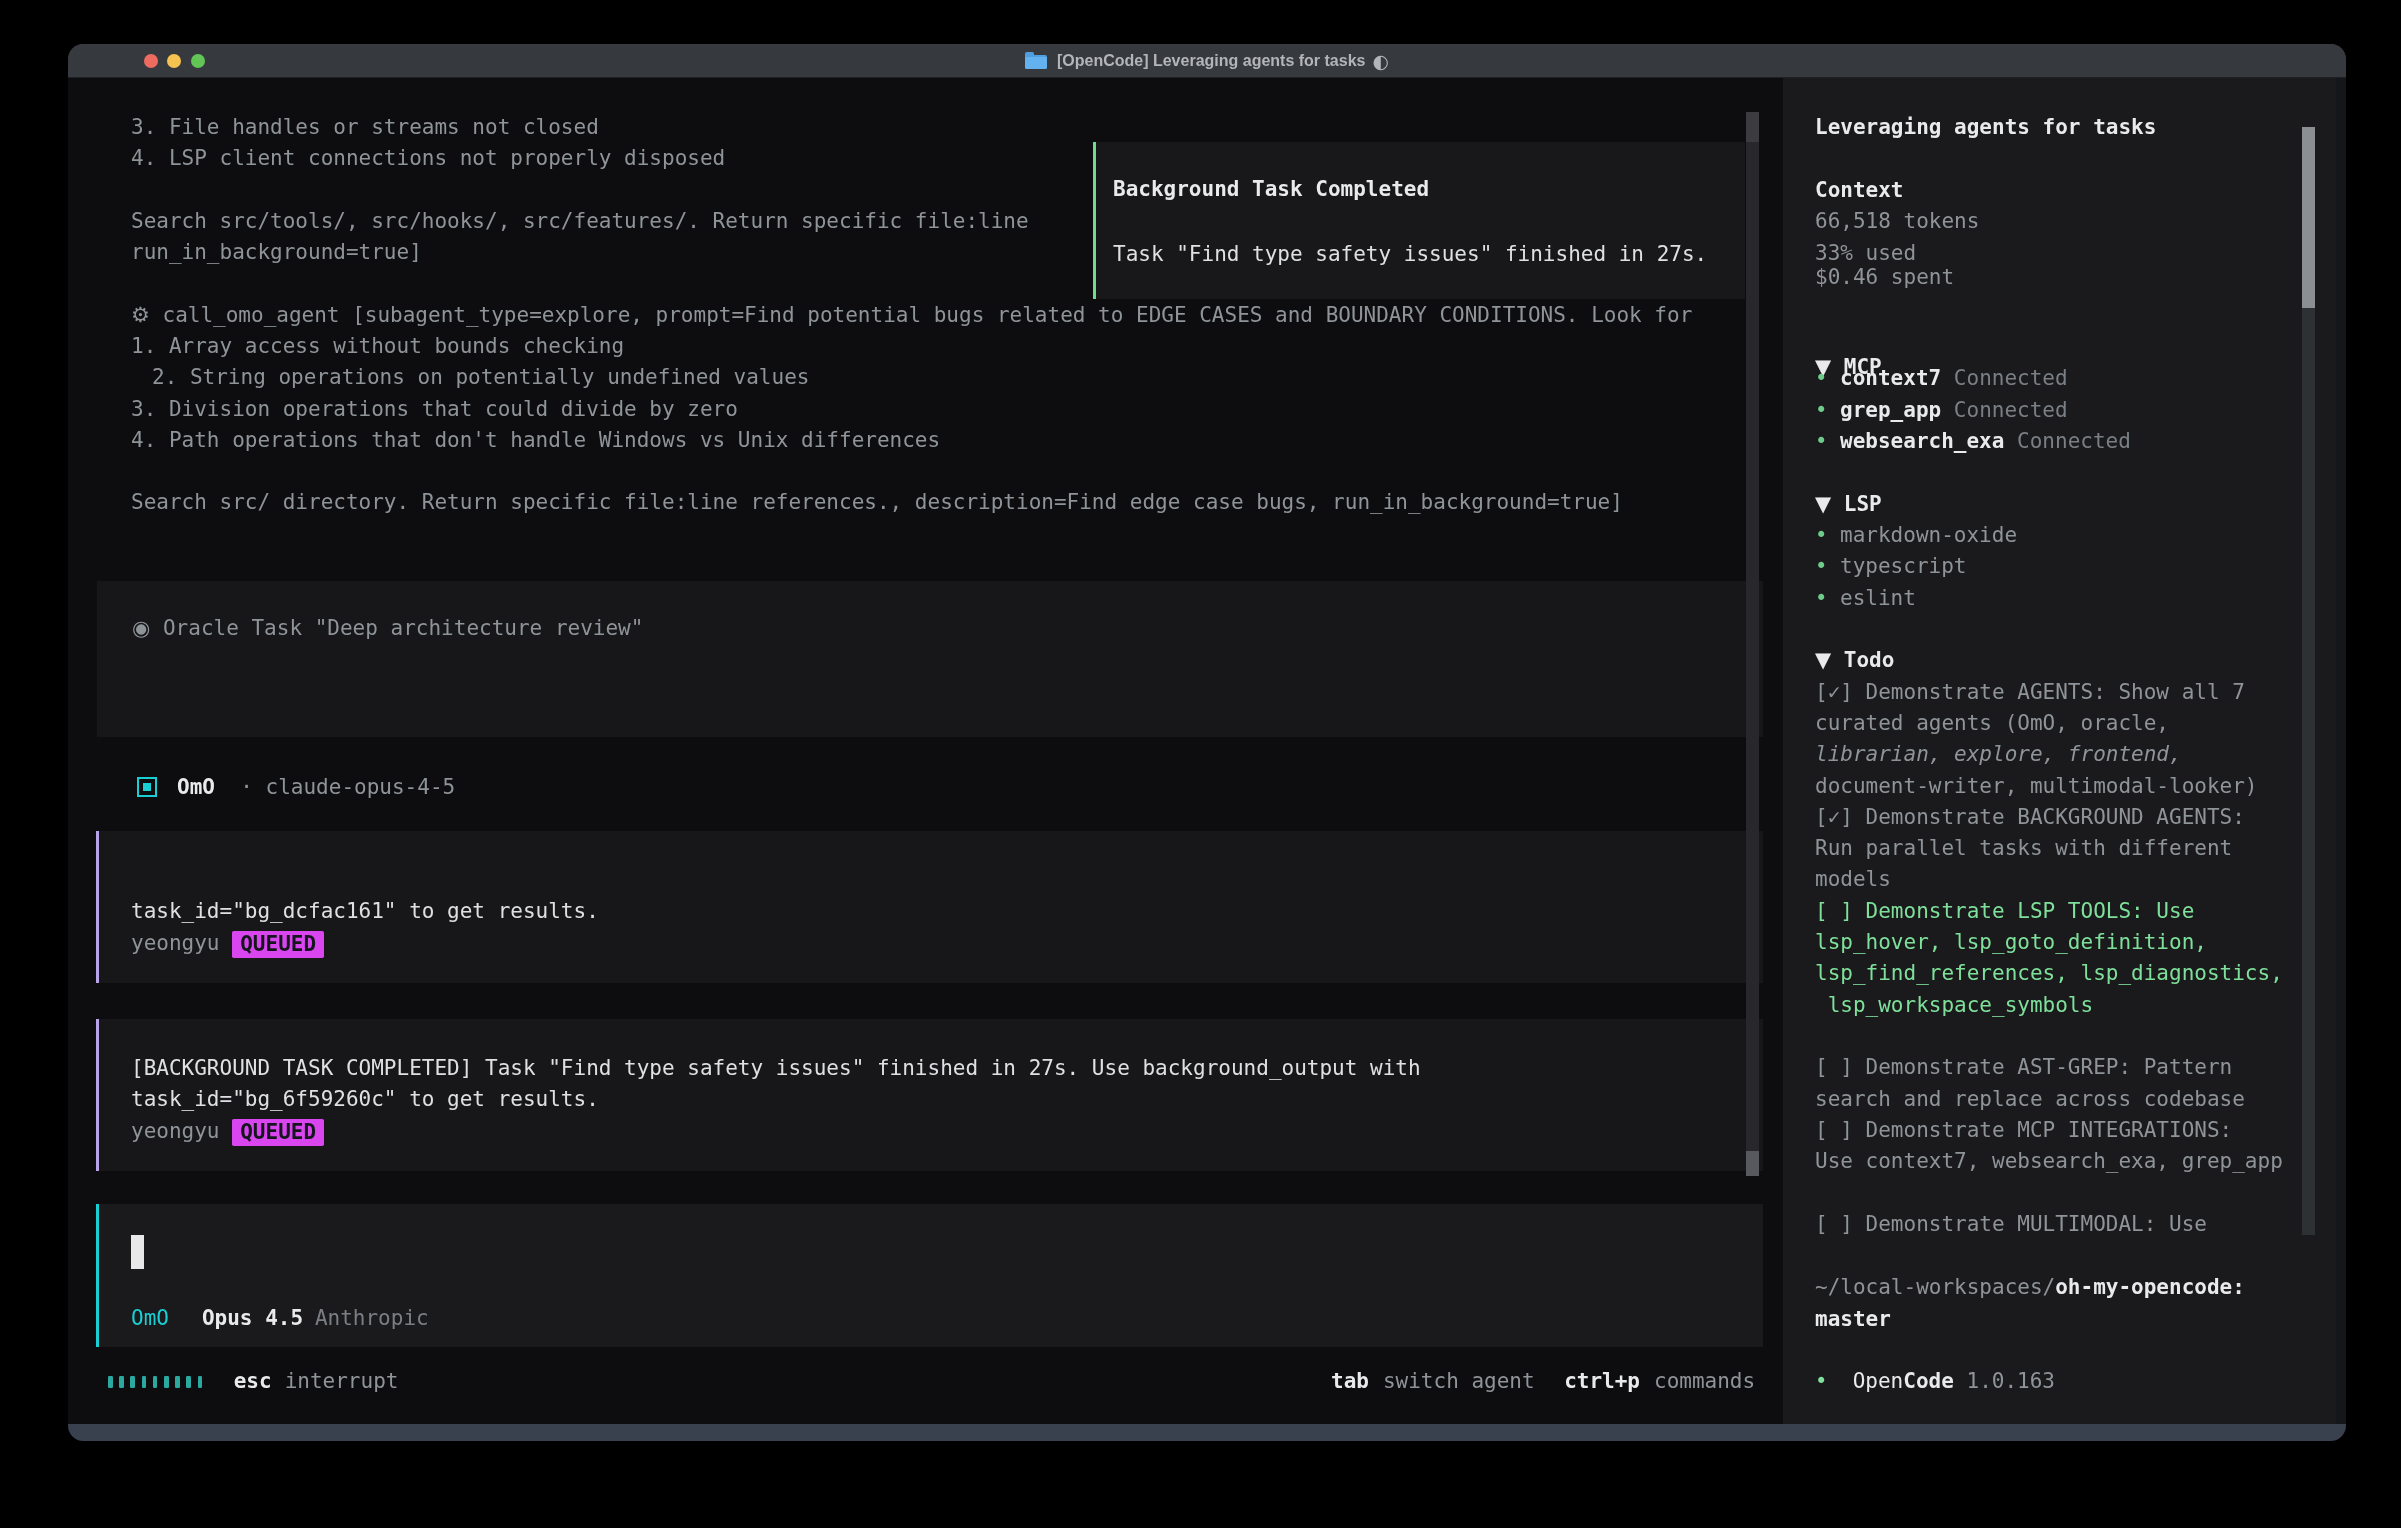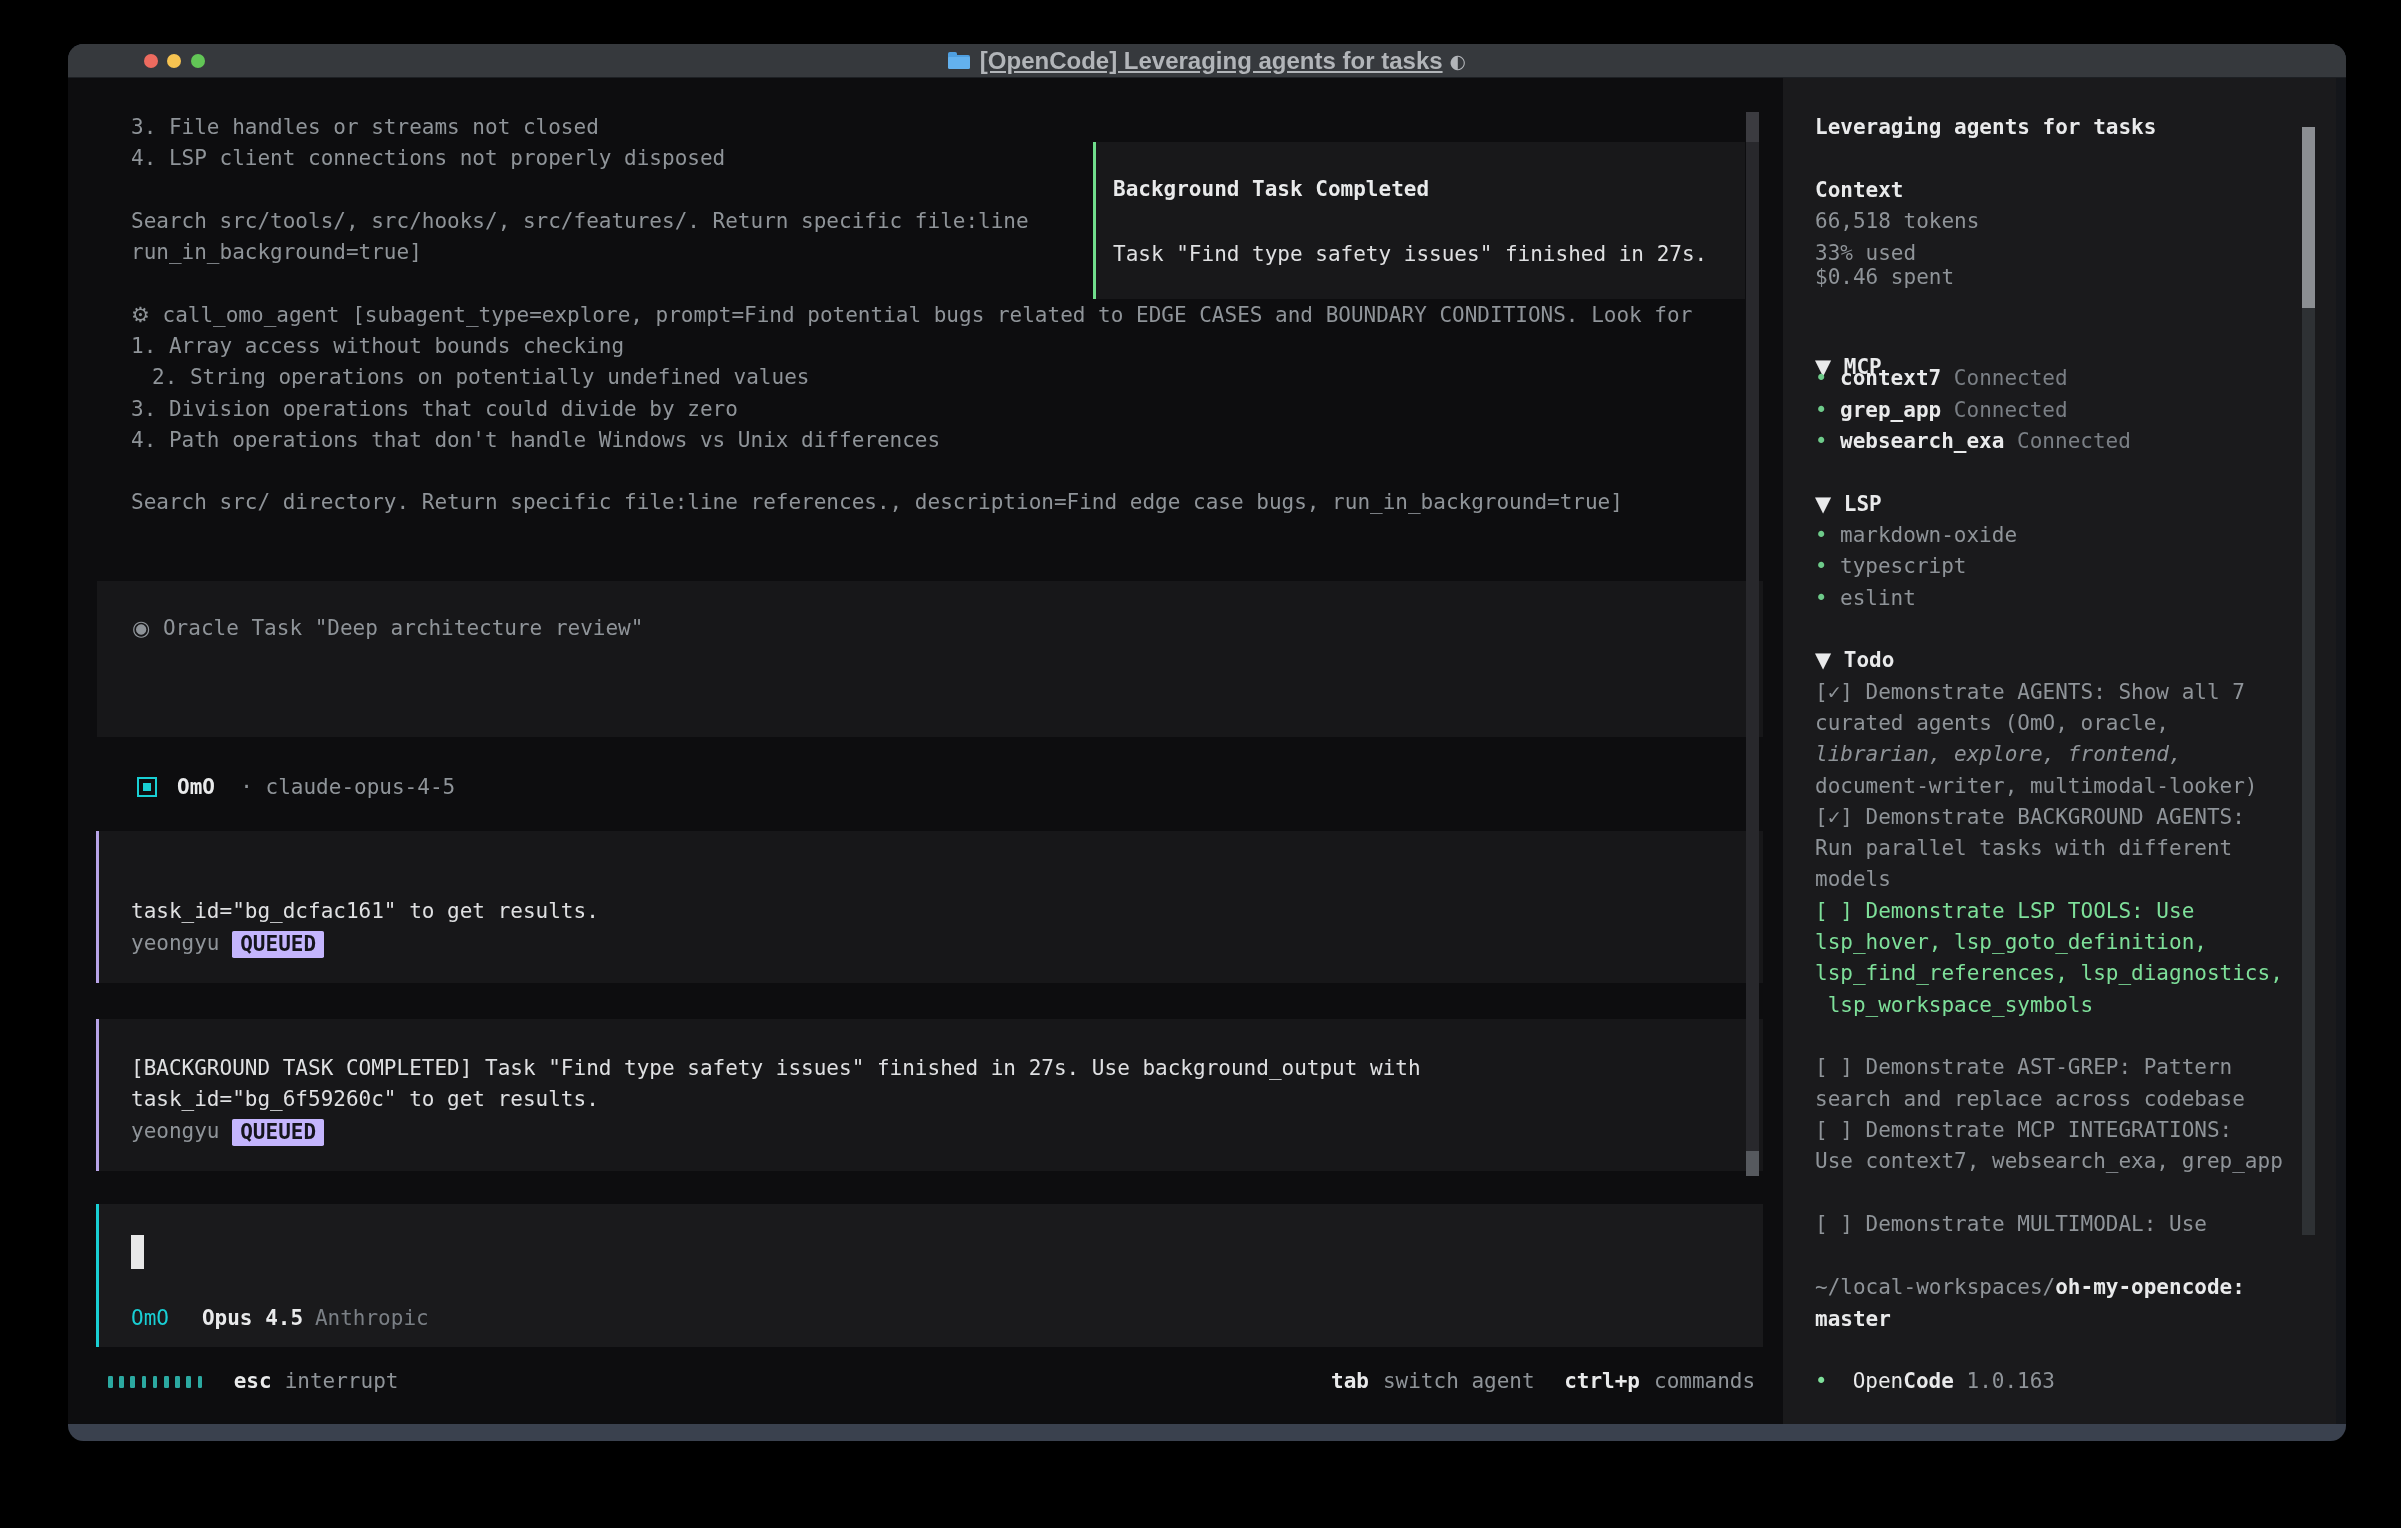--- a/index.html
+++ b/index.html
@@ -40,7 +40,7 @@
   .folder .back{position:absolute;left:0;top:2.4px;width:22.5px;height:14px;background:#4f9fe0;border-radius:1.8px;}
   .folder .tab{position:absolute;left:0;top:0;width:9.5px;height:4.7px;background:#4f9fe0;border-radius:1.8px 1.8px 0 0;}
   .folder .front{position:absolute;left:0;top:4.7px;width:22.5px;height:11.8px;background:#63b1ee;border-radius:1.2px 1.2px 1.8px 1.8px;}
-  #title-text{color:#b2b5b9;font-size:24px;font-weight:bold;text-decoration:underline;}
+  #title-text{color:#b2b5b9;font-size:16px;font-weight:bold;}
   #title-moon{color:#b2b5b9;font-size:19px;font-weight:normal;margin-left:7px;font-family:"DejaVu Sans",sans-serif;}
   .glyph{font-family:"DejaVu Sans",sans-serif;}
 </style>

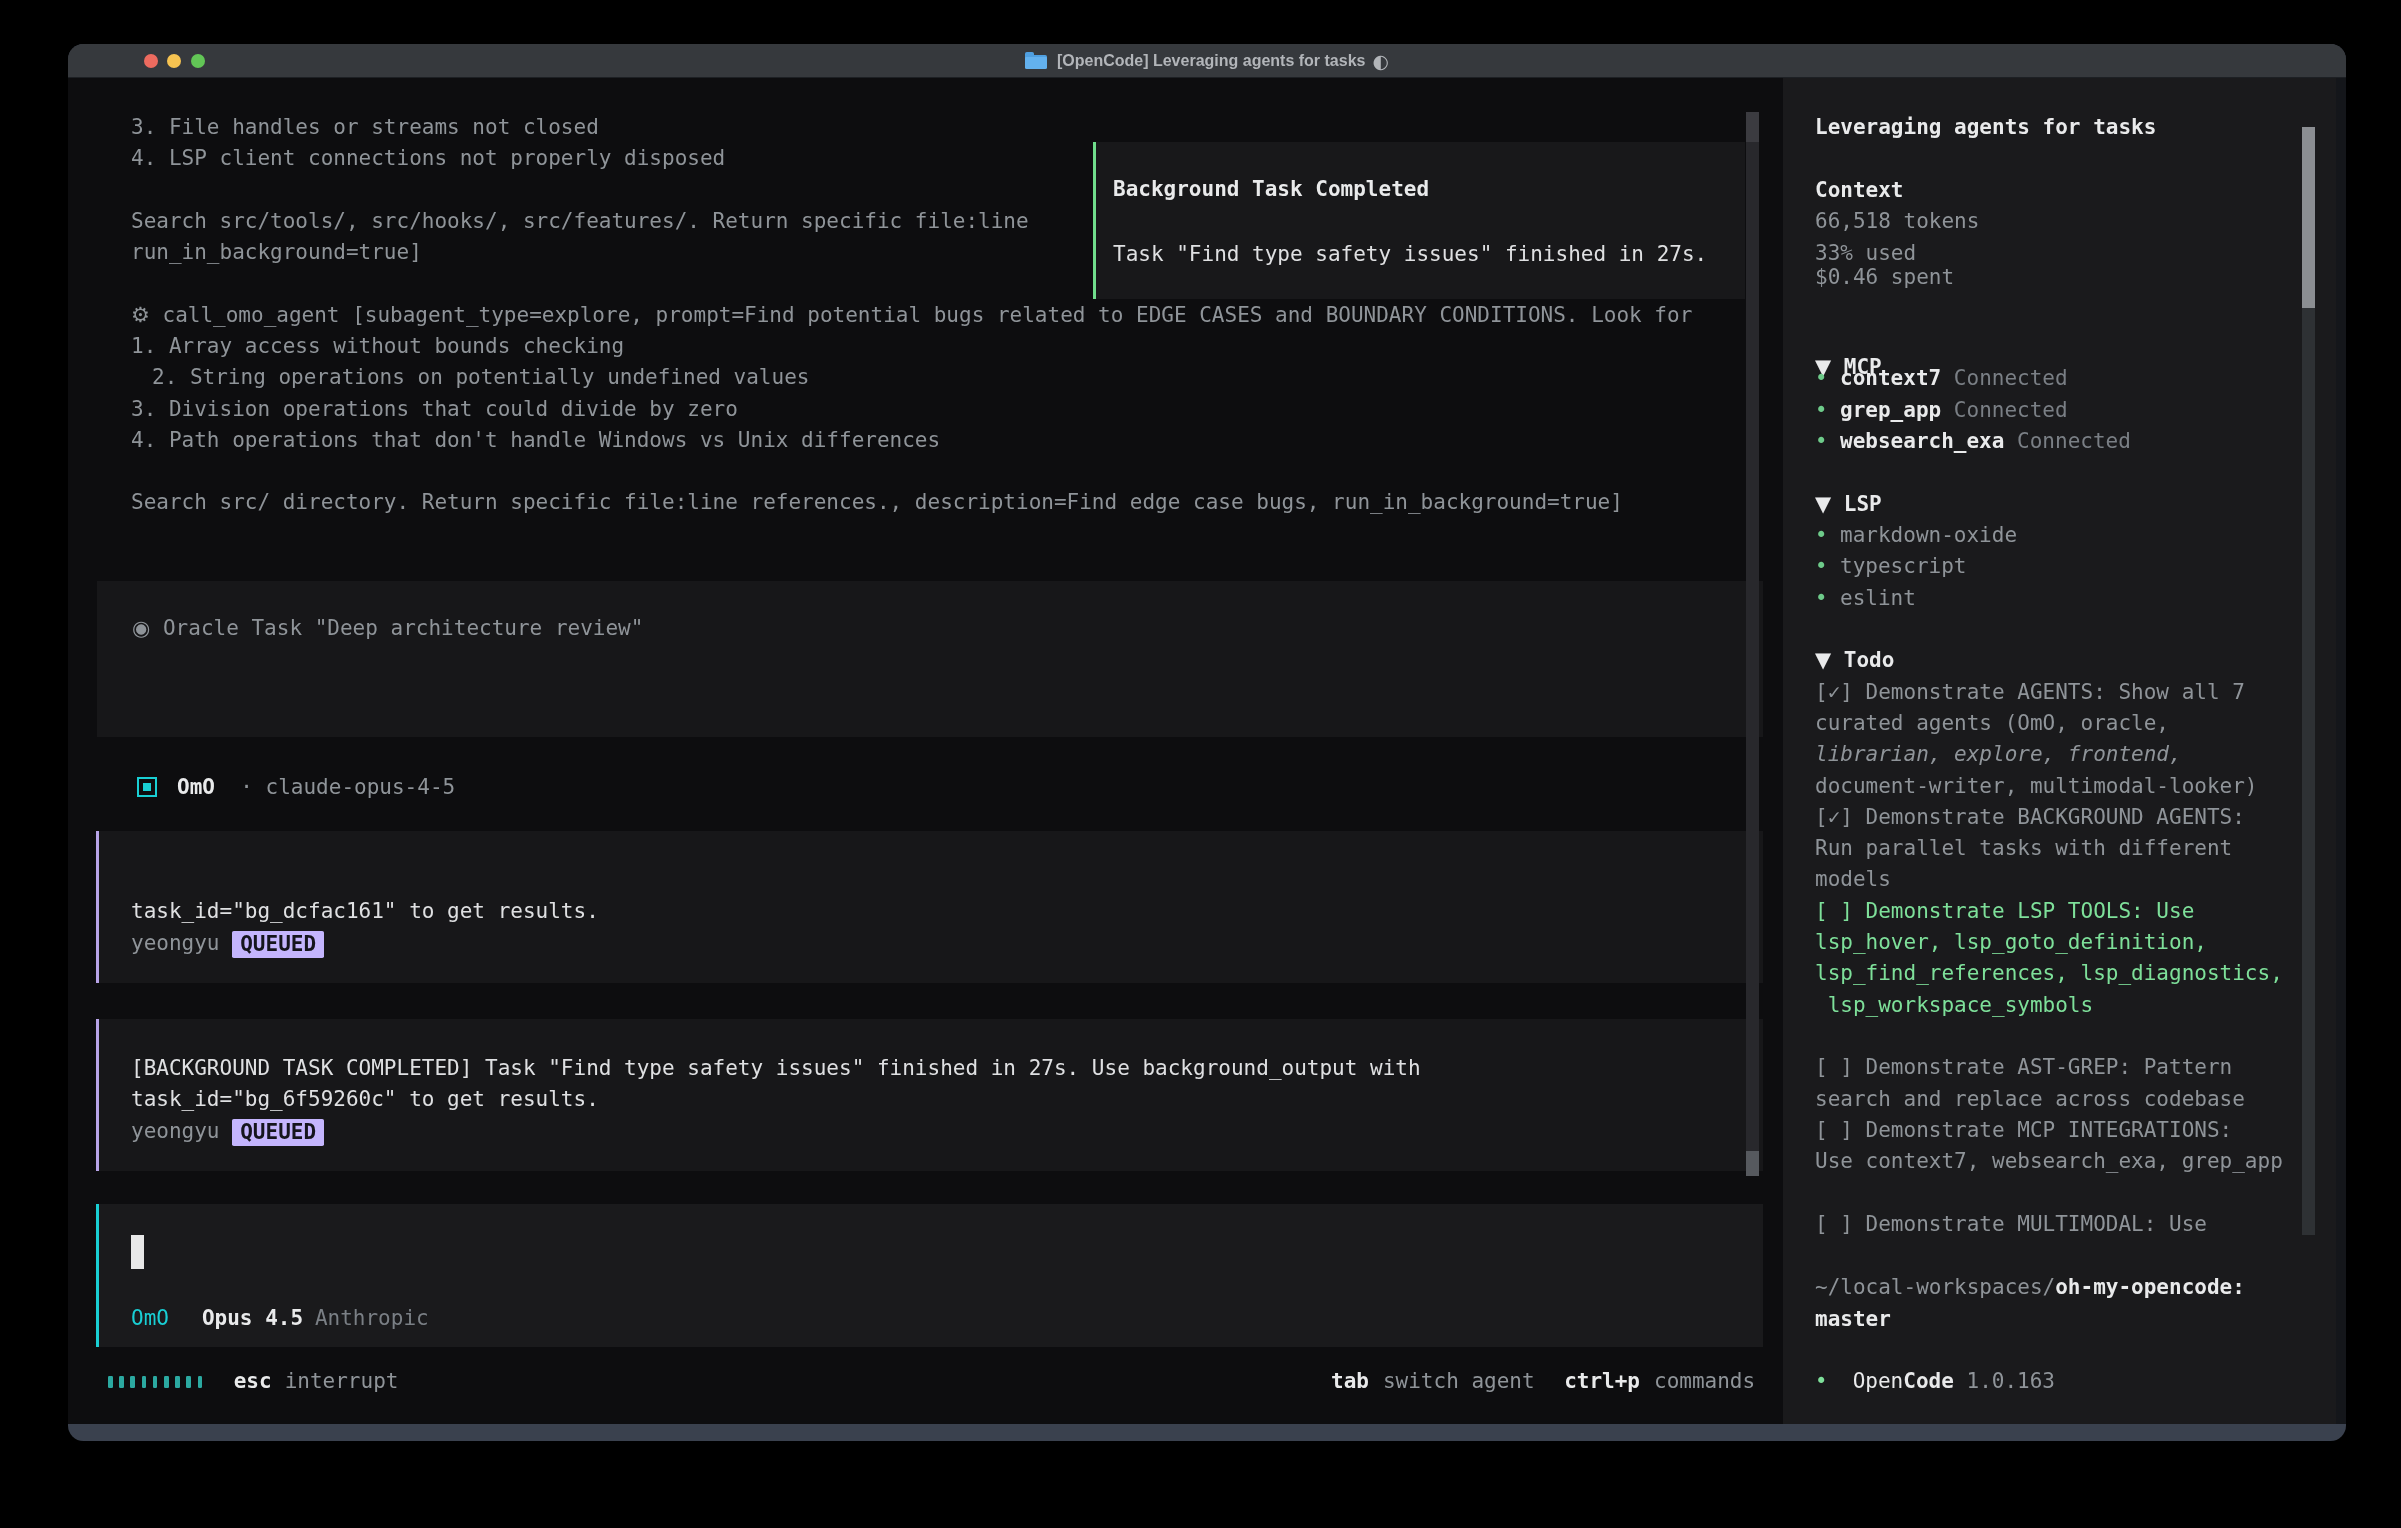--- a/index.html
+++ b/index.html
@@ -26,7 +26,7 @@
   #notif-box{left:1093px;top:142px;width:652px;height:157px;background:#18181a;border-left:3px solid #70dd8c;box-sizing:border-box;}
   #task1-box,#task2-box{left:96px;width:1667px;height:152px;border-left:3px solid #b7a4e8;box-sizing:border-box;}
   #input-box{left:96px;top:1204px;width:1667px;height:143px;background:#1a1a1c;border-left:3px solid #19cfd4;box-sizing:border-box;}
-  .badge{display:inline-block;background:#c4b5fd;color:#15151d;font-weight:bold;border-radius:1.8px;padding:0 8.3px;height:27px;line-height:27px;vertical-align:middle;margin-left:12.4px;}
+  .badge{display:inline-block;background:#d946ef;color:#15151d;font-weight:bold;border-radius:1.8px;padding:0 8.3px;height:27px;line-height:27px;vertical-align:middle;margin-left:12.4px;}
   
   .omo-icon{position:absolute;width:20px;height:20px;border:2.4px solid #19cfd4;box-sizing:border-box;}
   .omo-icon-inner{position:absolute;left:3.5px;top:3.5px;width:8.3px;height:8.3px;background:#19cfd4;}

